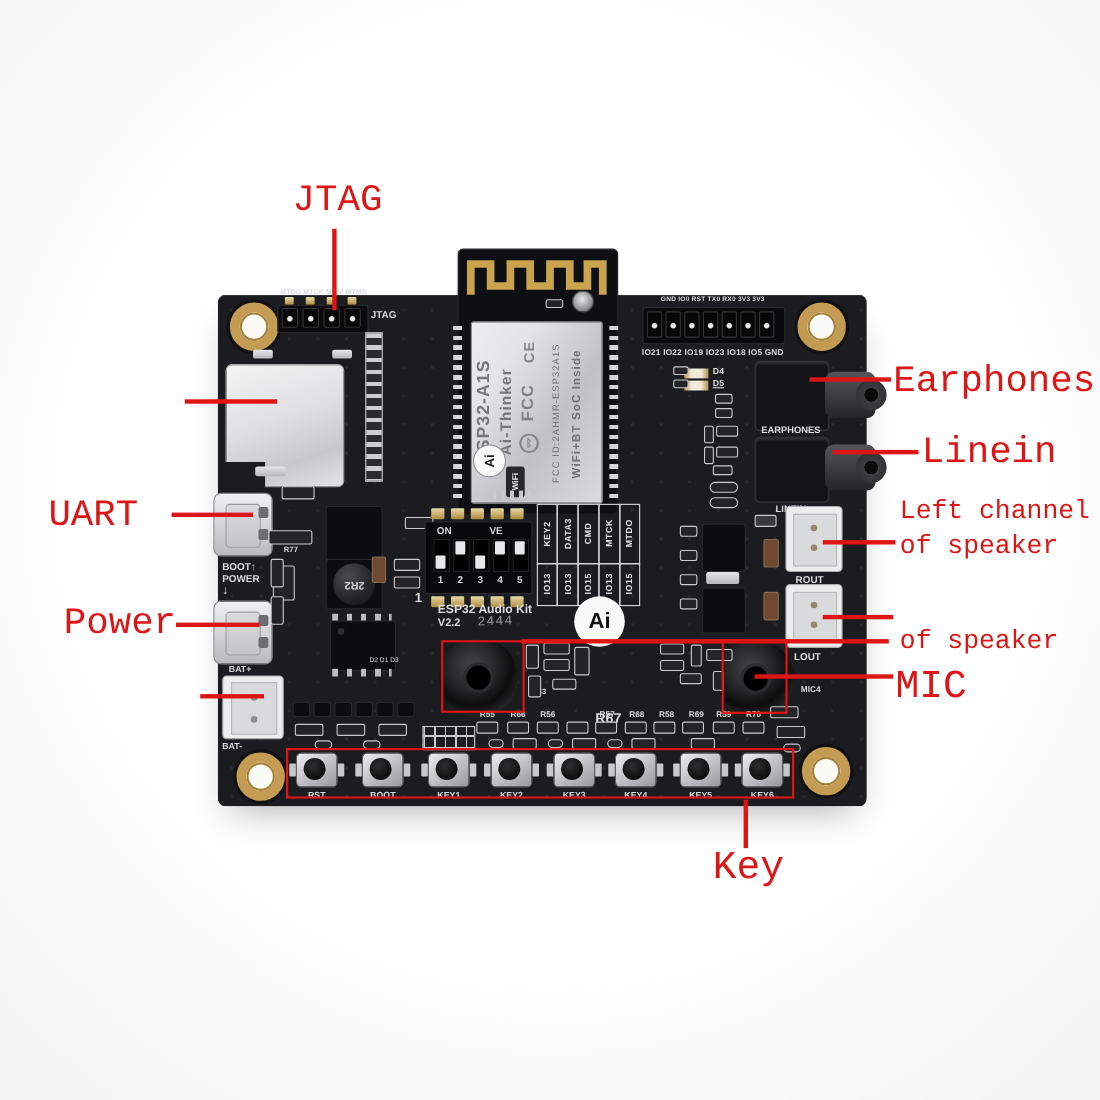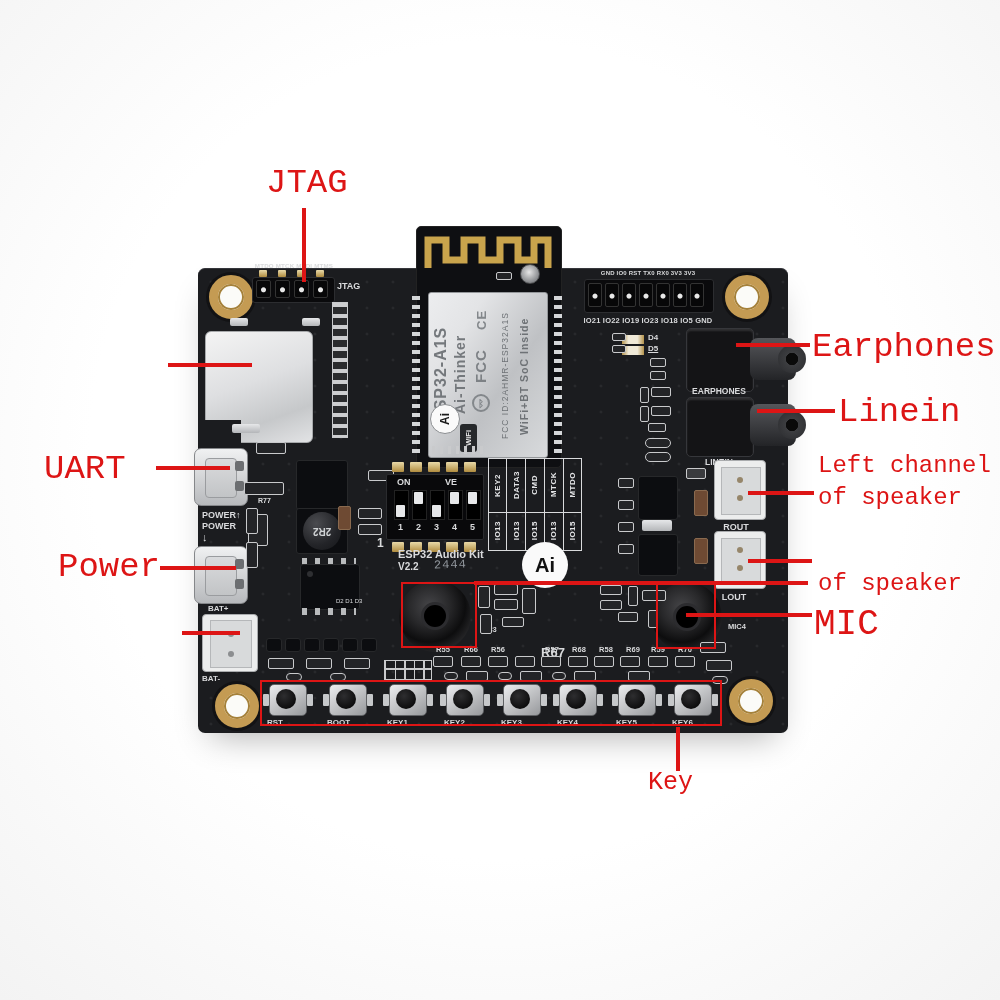--- a/index.html
+++ b/index.html
@@ -135,7 +135,7 @@
   <div class="p" style="left:244px;top:482px;width:40px;height:13px;"></div>
   <div class="sk" style="left:258px;top:497px;font-size:7px;">R77</div>
   <div class="sk" style="left:202px;top:510px;font-size:9px;line-height:11px;">
-    <div>POWER↑</div>
+    <div>BOOT↑</div>
     <div>POWER</div>
     <div style="font-size:11px;">↓</div>
   </div>

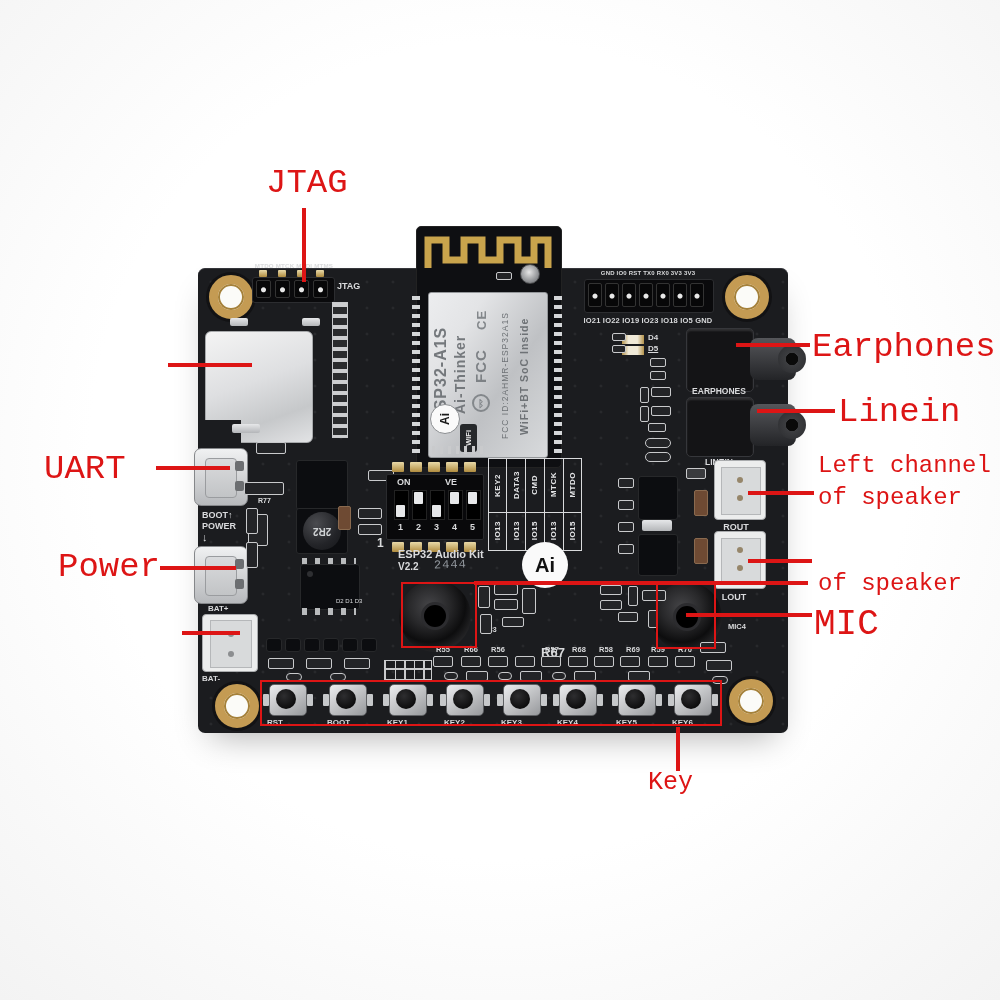--- a/index.html
+++ b/index.html
@@ -48,7 +48,7 @@
   .btn-body{position:absolute;left:2px;top:0;width:38px;height:32px;background:linear-gradient(145deg,#eceDef,#97999c);border:1px solid #5f6164;border-radius:5px;box-sizing:border-box;}
   .btn-cap{position:absolute;left:9px;top:5px;width:20px;height:20px;border-radius:50%;background:radial-gradient(circle at 40% 35%, #2e2e30, #000);}
   .btn-tab{position:absolute;width:6px;height:12px;top:10px;background:#c6c8ca;border-radius:1px;}
-  .btn-label{position:absolute;top:34px;left:0;width:42px;text-align:left;font-size:8px;color:#d9dadc;font-weight:bold;}
+  .btn-label{position:absolute;top:34px;left:0;width:42px;text-align:center;font-size:8px;color:#d9dadc;font-weight:bold;}
   
   #dip-body{position:absolute;left:386px;top:474px;width:96px;height:64px;background:#09090b;border:1px solid #2a2b2e;border-radius:2px;}
   .dip-slot{position:absolute;width:13px;height:28px;background:#000;border:1px solid #222;}

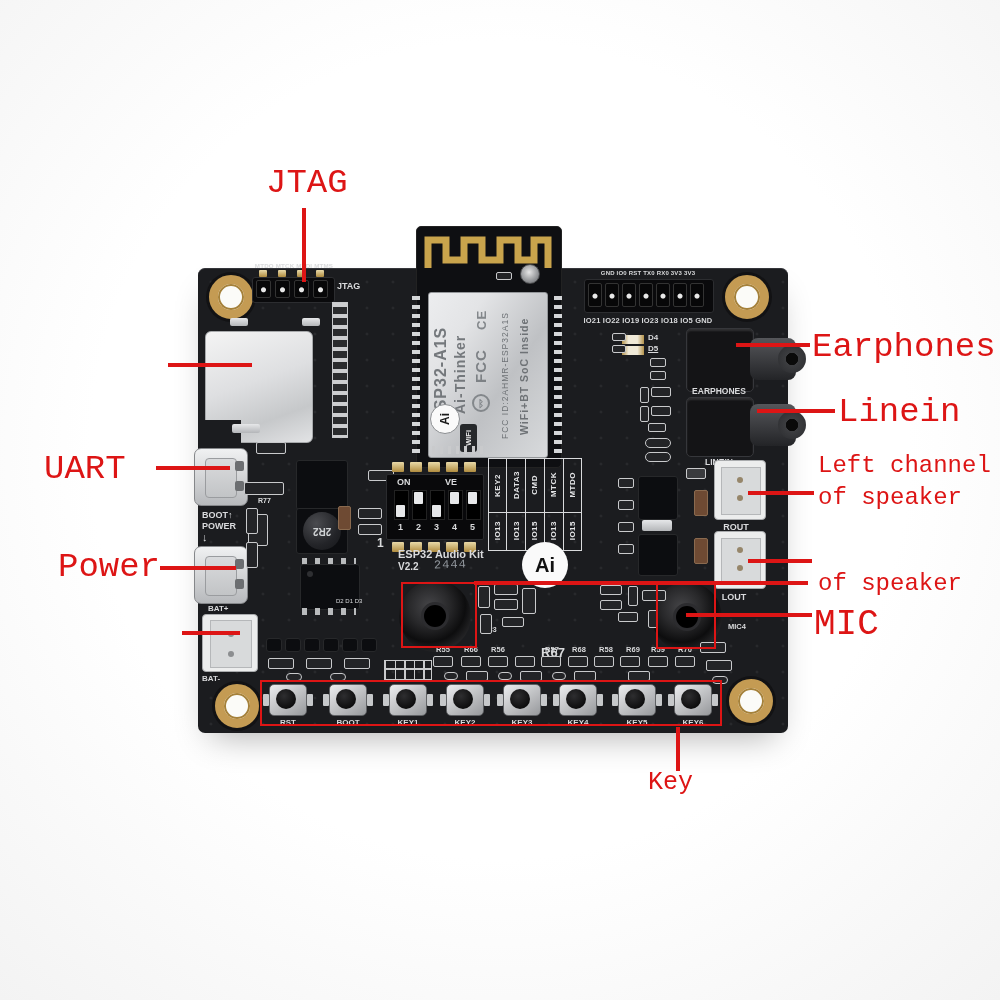--- a/index.html
+++ b/index.html
@@ -457,7 +457,7 @@
 
   <div class="rbox" style="left:260px;top:680px;width:462px;height:46px;"></div>
   <div class="rl" style="left:676px;top:727px;width:4px;height:44px;"></div>
-  <div class="lbl" style="left:648px;top:768px;font-size:25px;">Key</div>
+  <div class="lbl" style="left:648px;top:768px;font-size:36px;">Key</div>
 
 </div>
 

